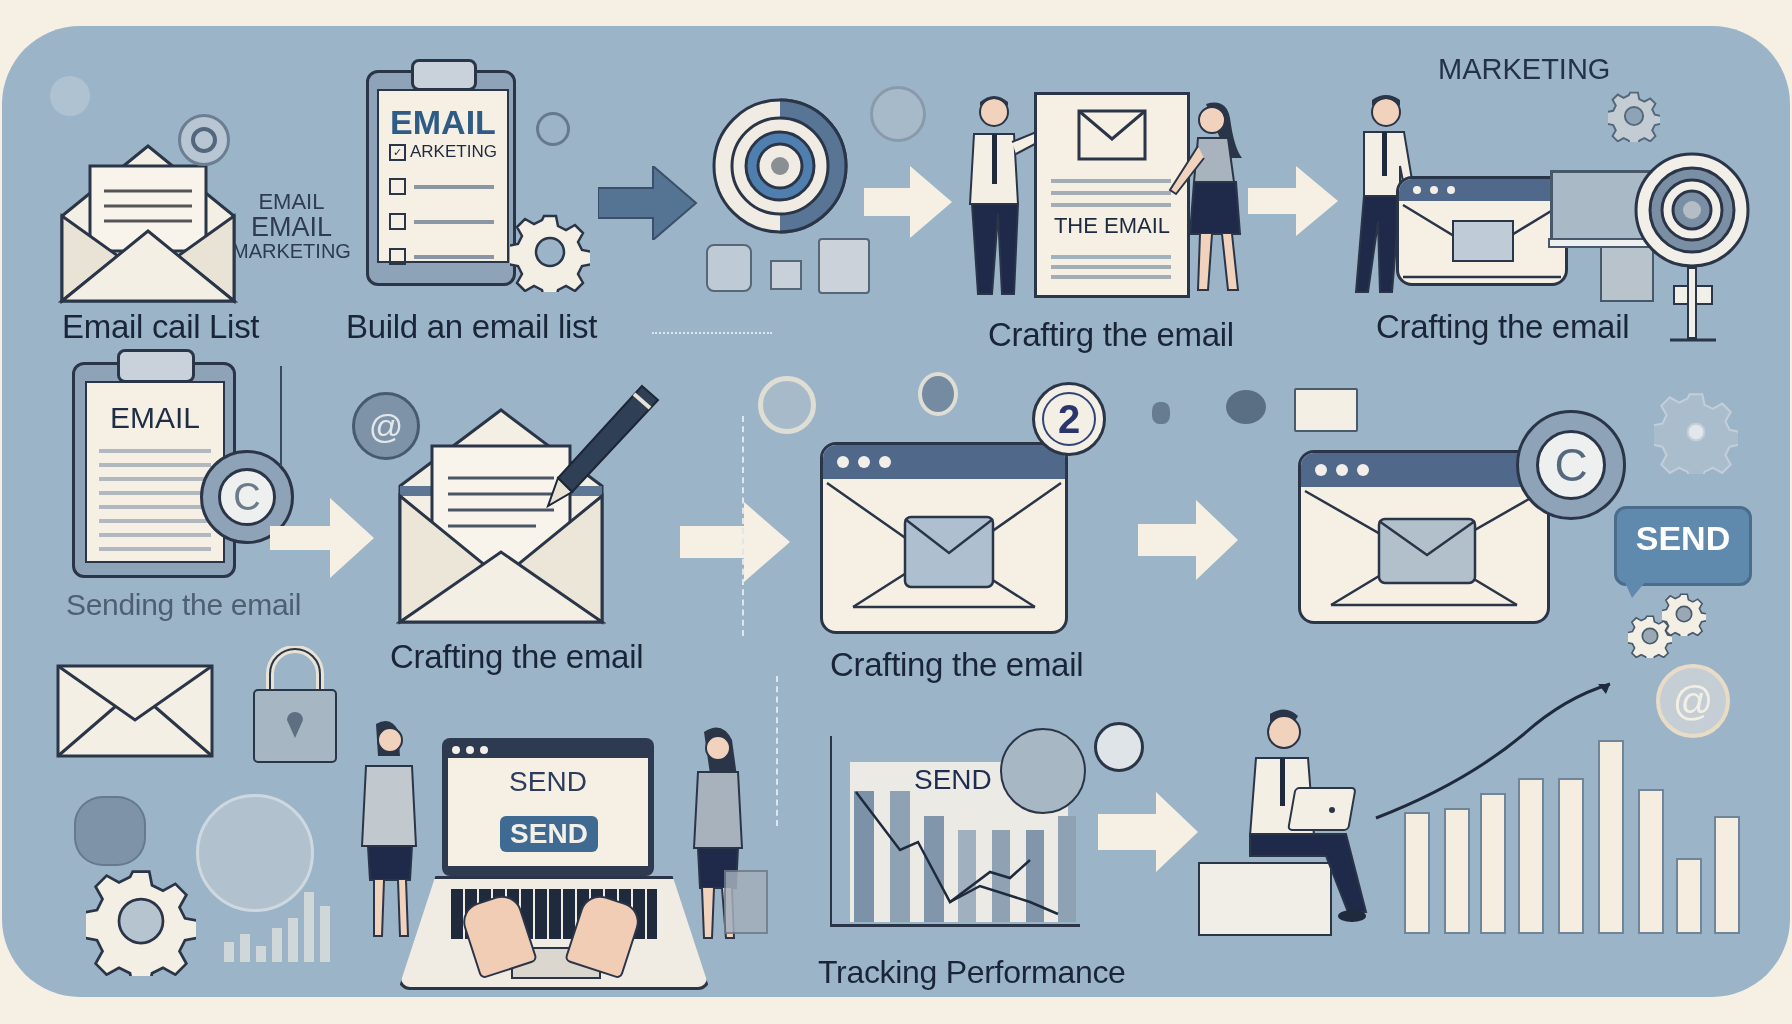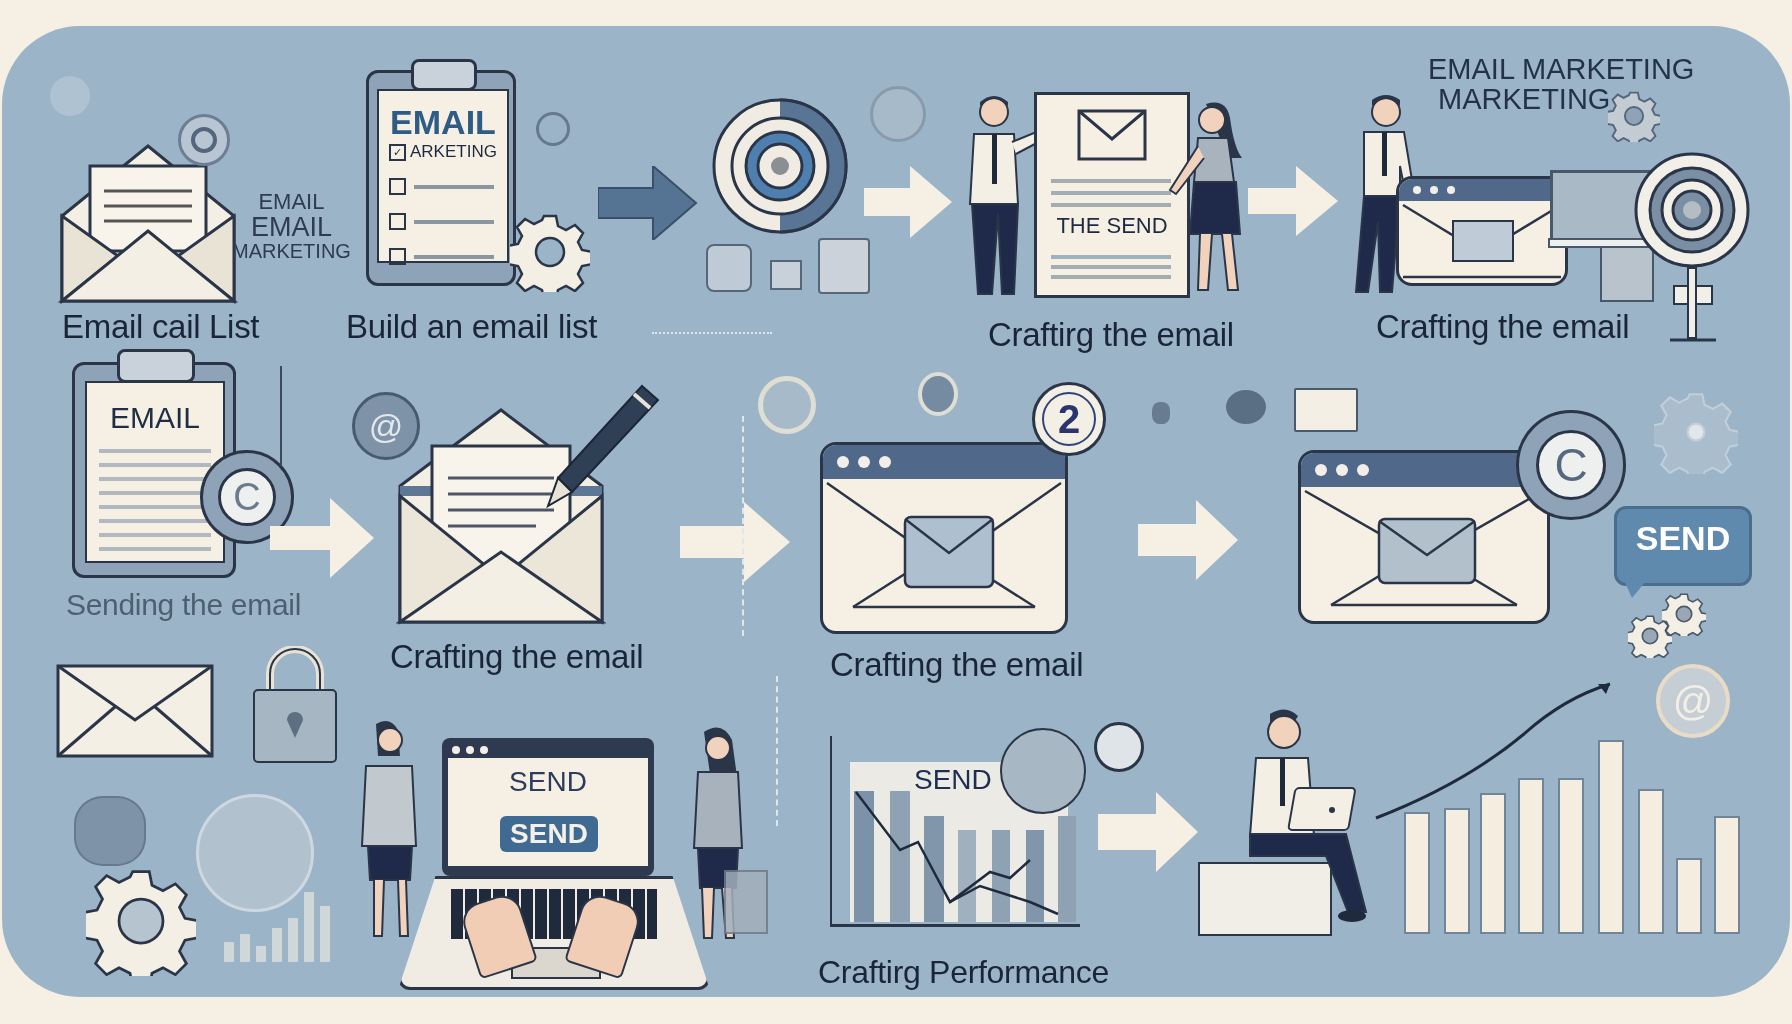--- a/index.html
+++ b/index.html
@@ -127,7 +127,6 @@
   </svg>
 
   <div class="abs" style="left:1426px;top:28px;color:#23324a;line-height:1.05;">
-    <div style="font-size:29px;">EMAIL MARKETING</div>
     <div style="font-size:29px;margin-left:10px;">MARKETING</div>
   </div>
   <svg class="abs" style="left:1606px;top:64px" width="52" height="52" viewBox="0 0 80 80">

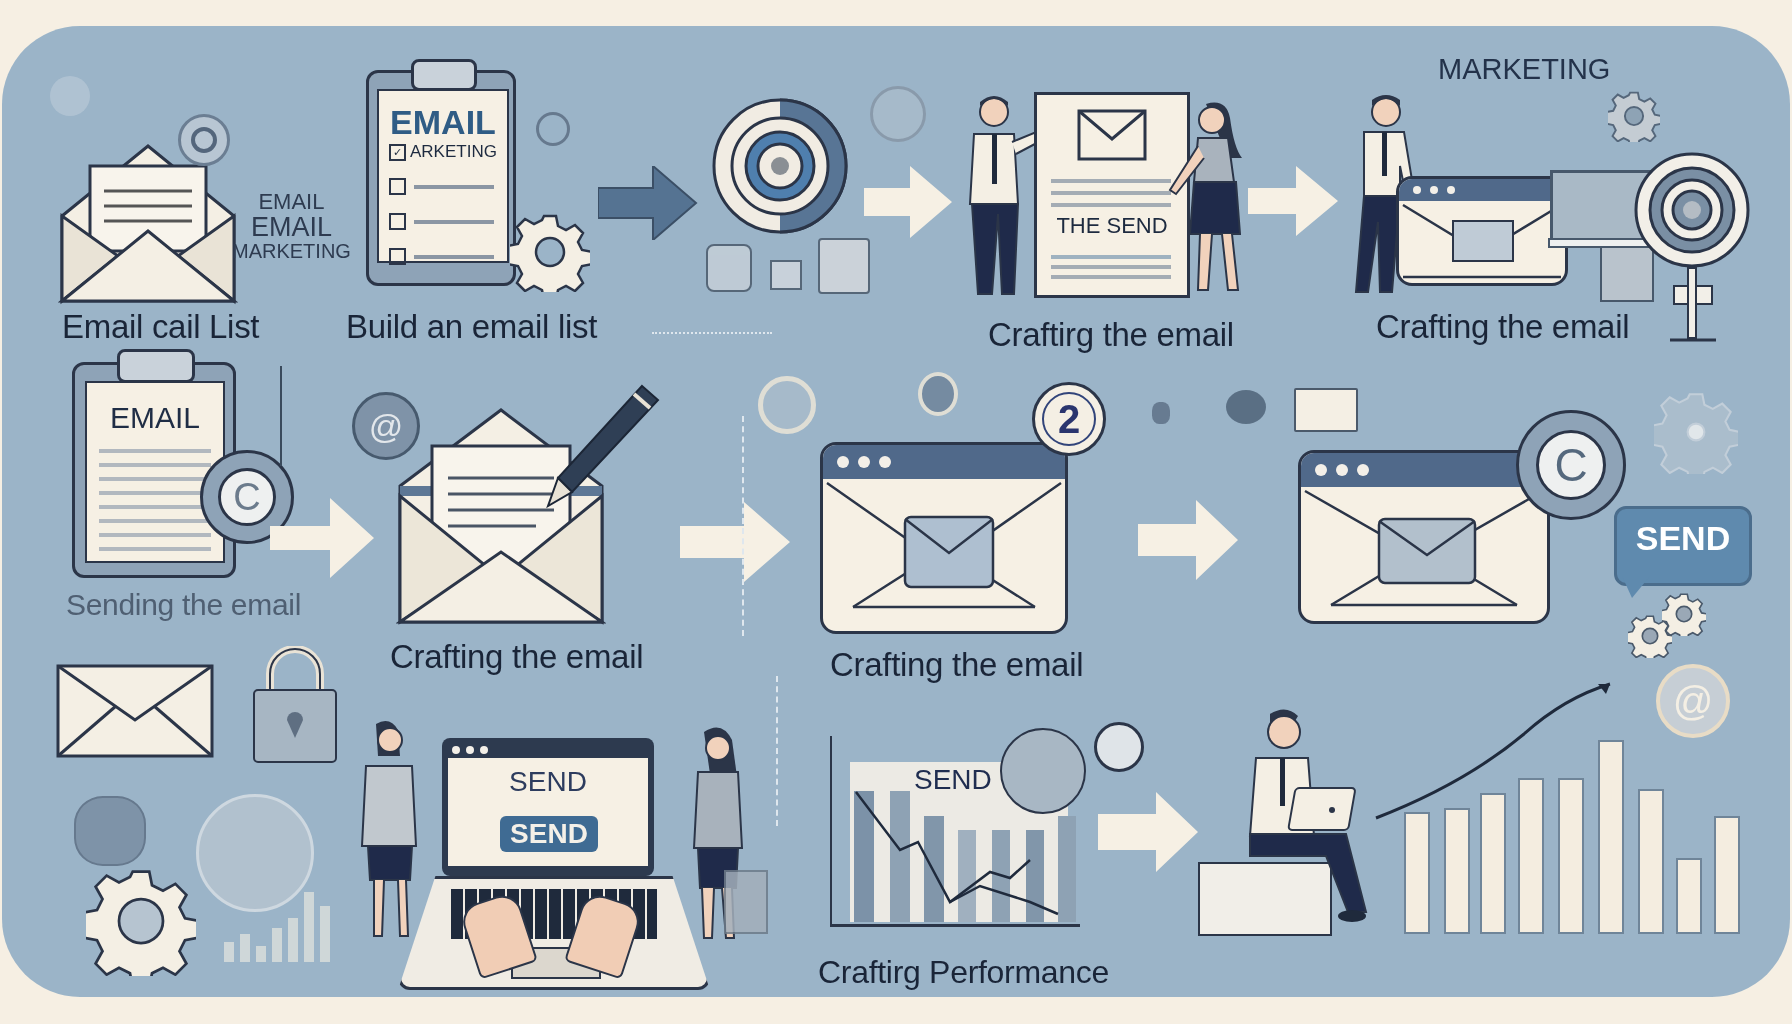--- a/index.html
+++ b/index.html
@@ -109,7 +109,7 @@
       <polyline points="2,2 35,30 68,2" fill="none" stroke="#2b3548" stroke-width="3"></polyline>
     </svg>
     <div style="position:absolute;left:14px;top:84px;width:120px;height:4px;background:#a4acb4;box-shadow:0 12px 0 #a4acb4,0 24px 0 #a4acb4;"></div>
-    <div style="position:absolute;left:0;right:0;top:118px;text-align:center;font-size:22px;">THE SEND</div>
+    <div style="position:absolute;left:0;right:0;top:118px;text-align:center;font-size:22px;">THE EMAIL</div>
     <div style="position:absolute;left:14px;top:160px;width:120px;height:4px;background:#9fb2c0;box-shadow:0 10px 0 #a4acb4,0 20px 0 #a4acb4;"></div>
   </div>
   <svg class="abs" style="left:1166px;top:72px" width="90" height="200" viewBox="0 0 90 200">

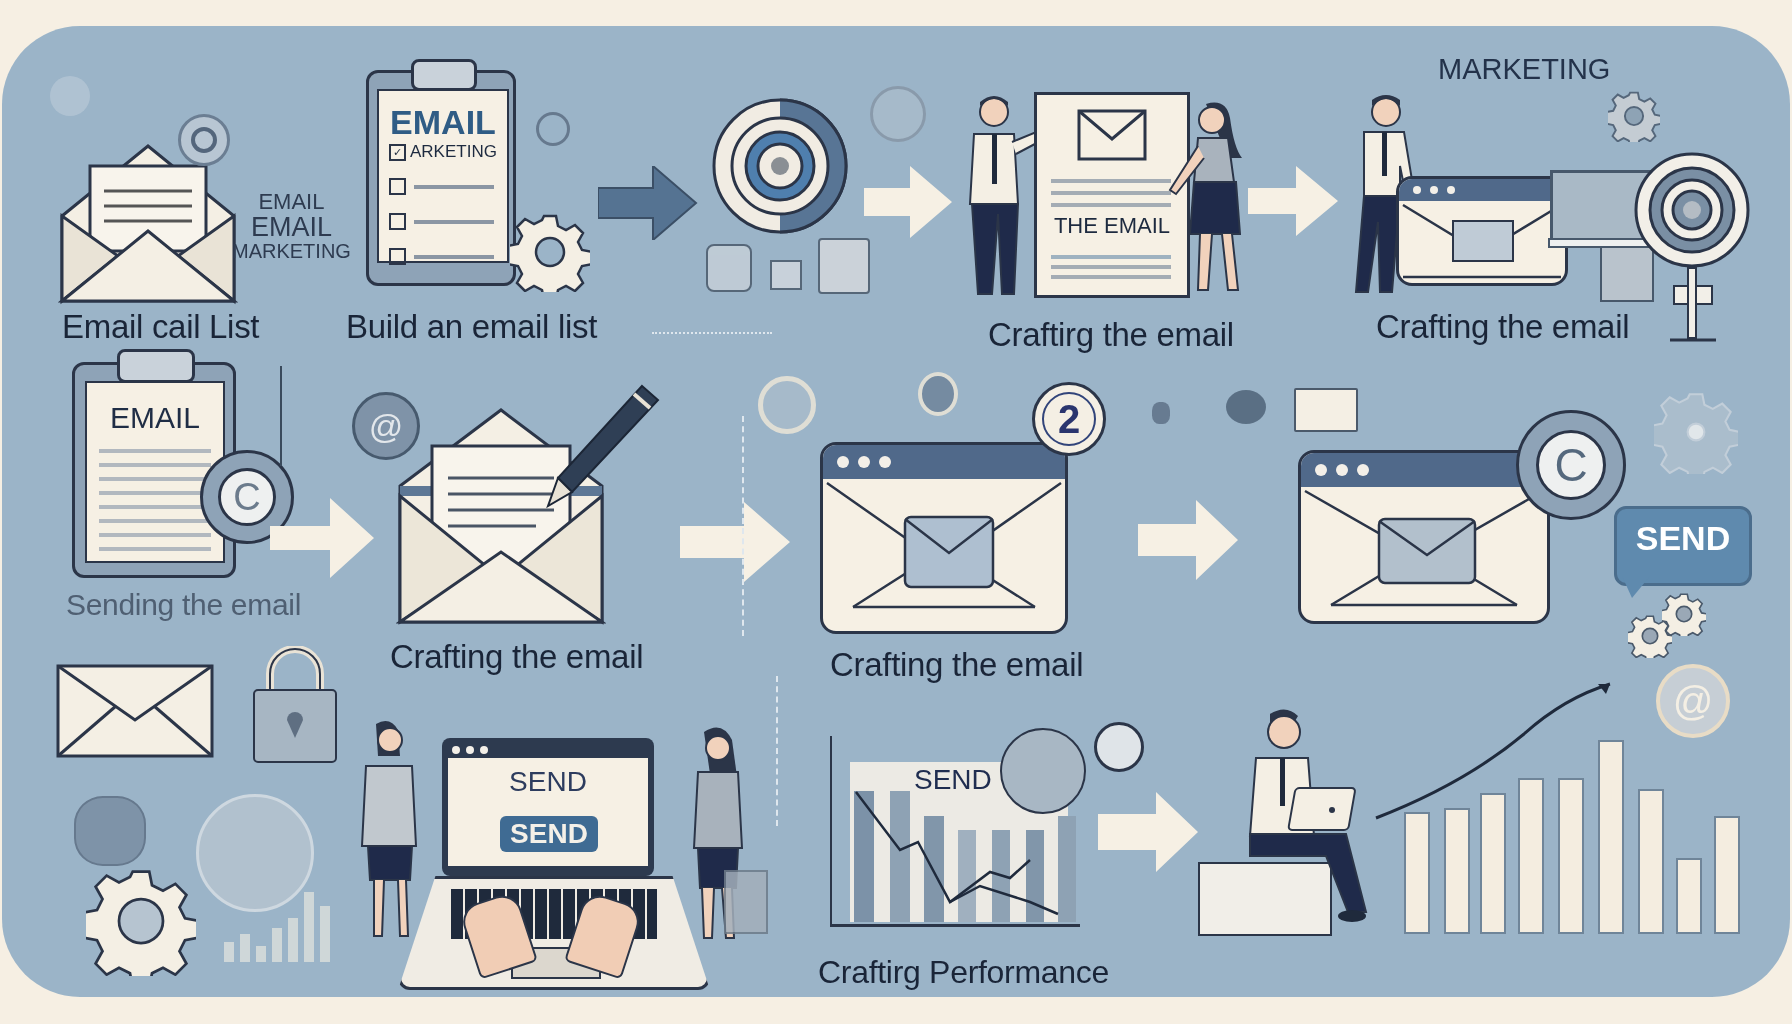--- a/index.html
+++ b/index.html
@@ -368,7 +368,7 @@
   </div>
   <div class="abs" style="left:998px;top:702px;width:82px;height:82px;border-radius:50%;background:#a8b7c4;border:2px solid #2b3548;"></div>
   <div class="abs" style="left:1092px;top:696px;width:44px;height:44px;border-radius:50%;background:#dfe4e8;border:3px solid #2b3548;"></div>
-  <div class="label" style="left:816px;top:928px;font-size:32px;">Craftirg Performance</div>
+  <div class="label" style="left:816px;top:928px;font-size:32px;">Tracking Performance</div>
 
   <svg class="abs" style="left:1096px;top:766px" width="100" height="80" viewBox="0 0 100 80">
     <polygon points="0,22 58,22 58,0 100,40 58,80 58,58 0,58" fill="#f6f0e4"></polygon>

